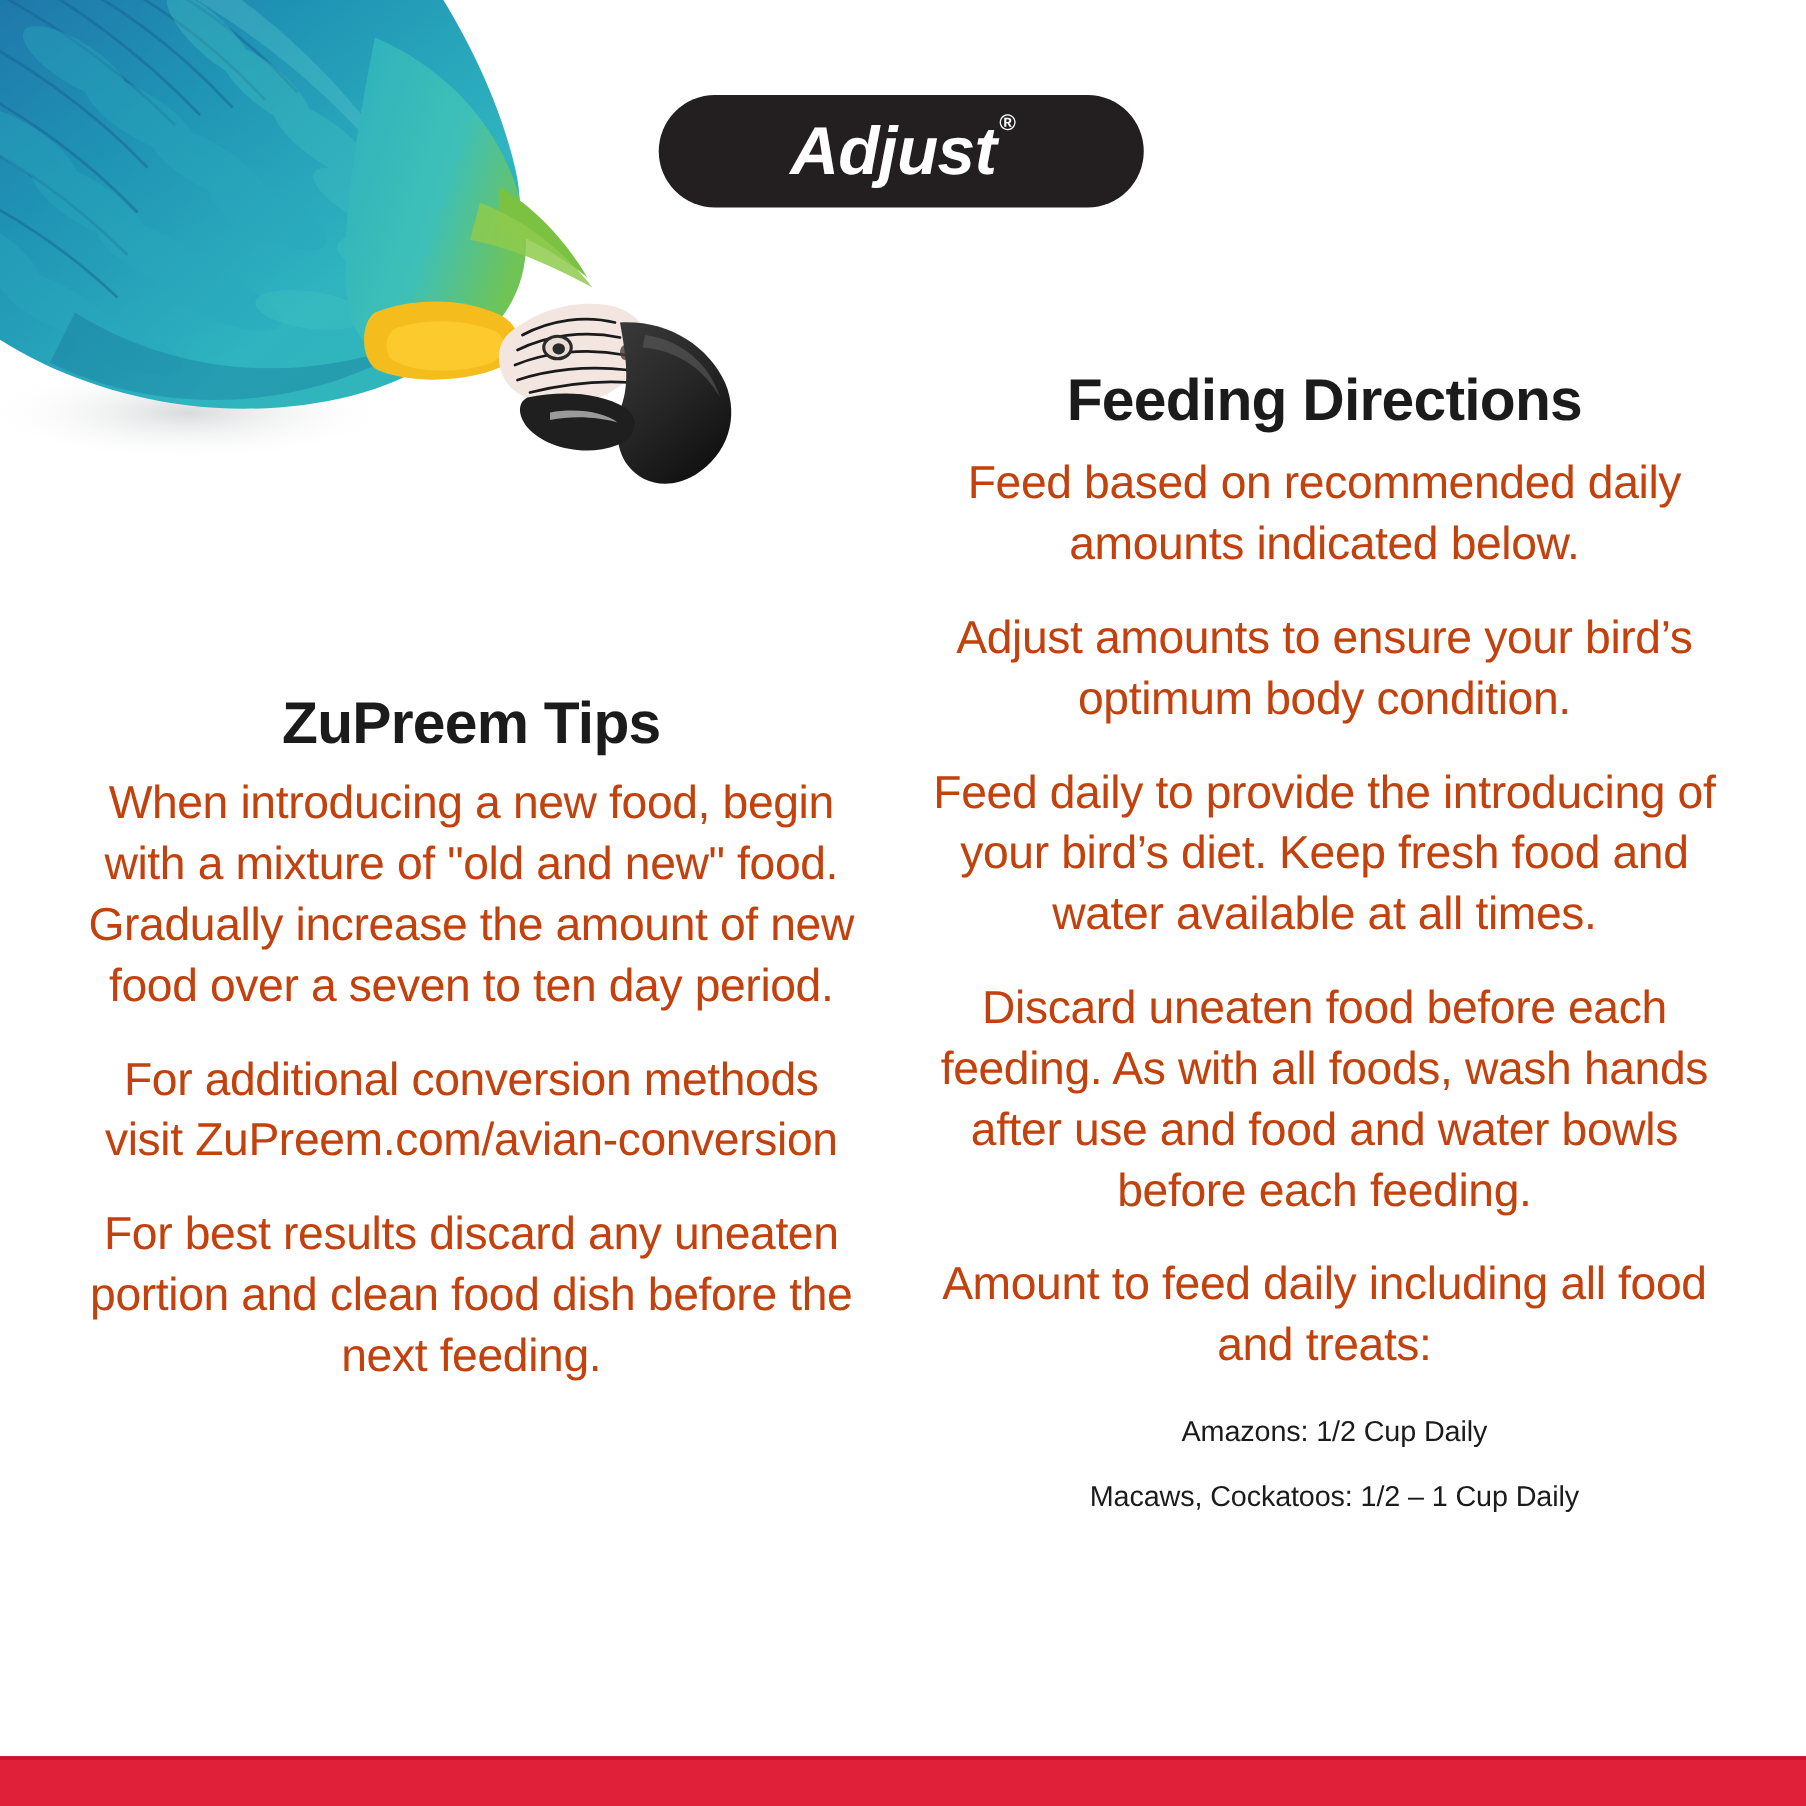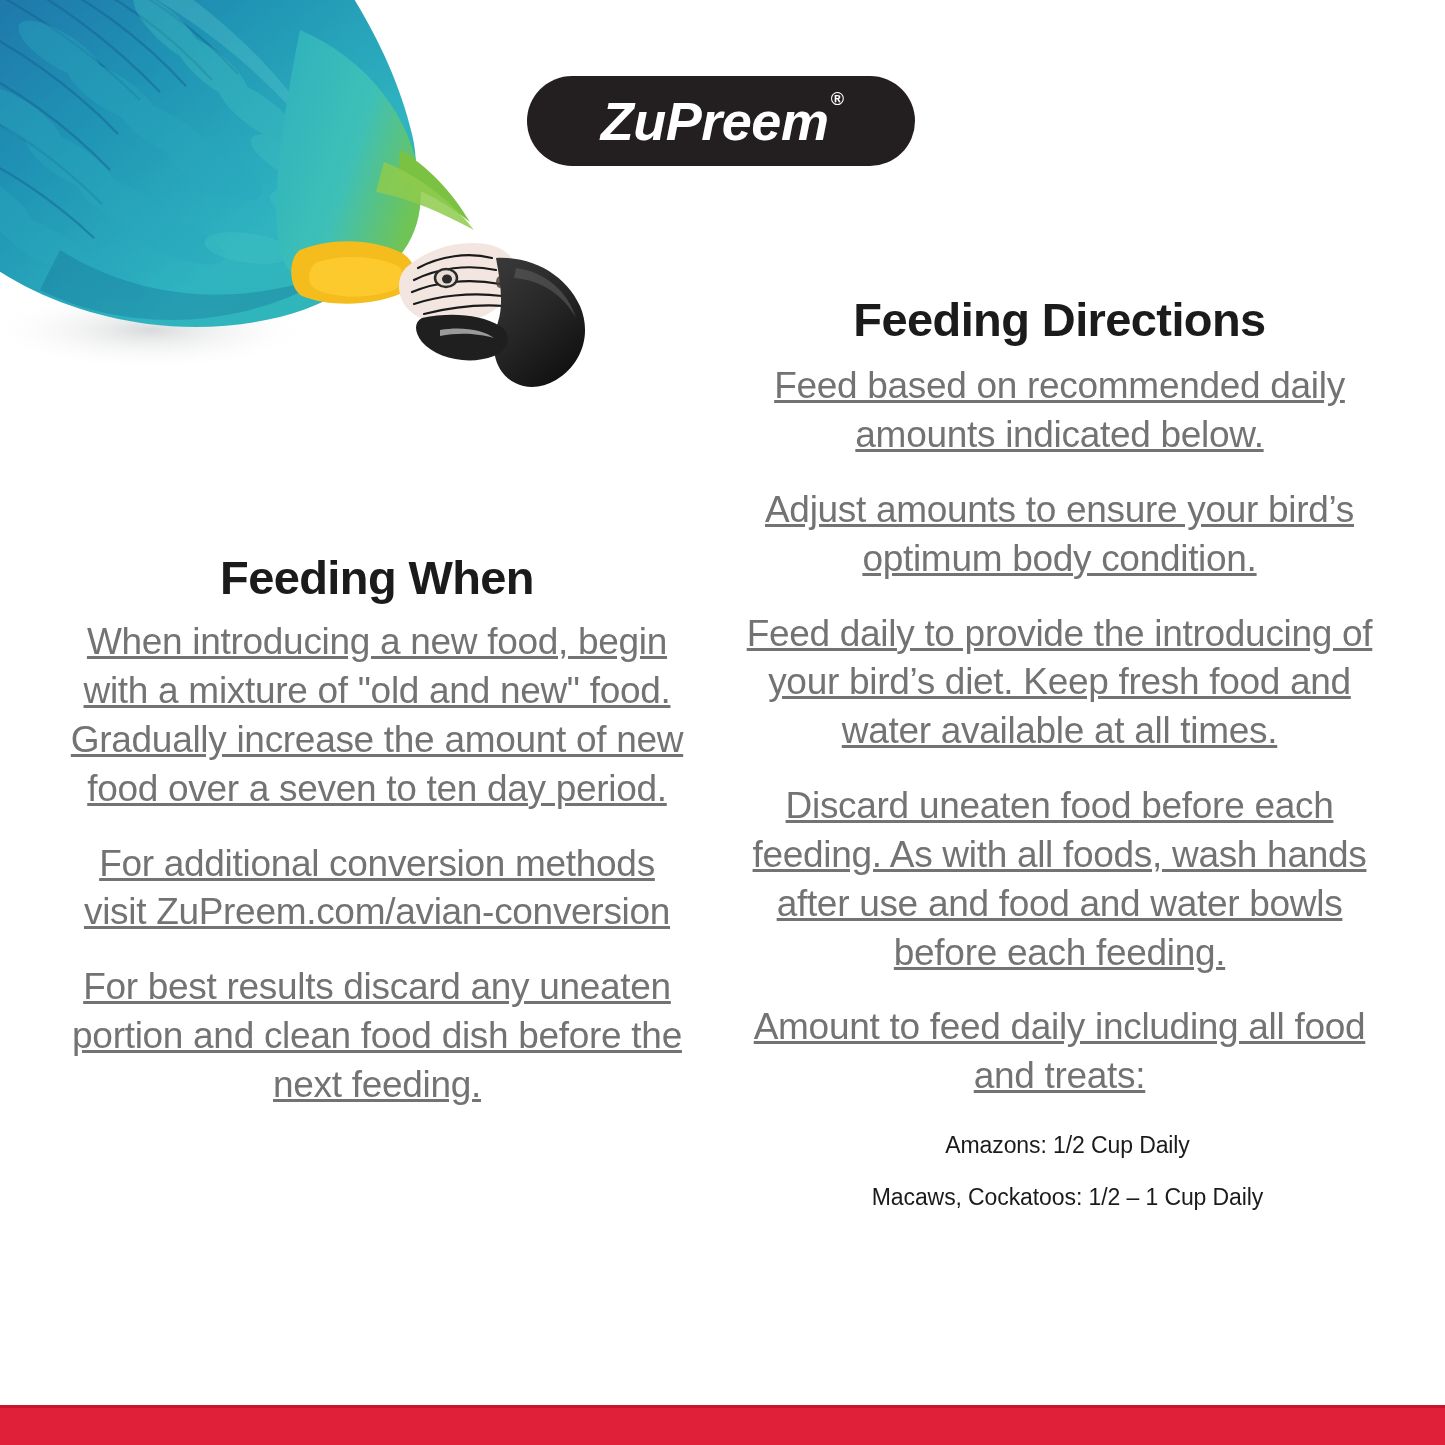--- a/index.html
+++ b/index.html
@@ -276,7 +276,7 @@
   </div>
 
   <div id="brand-logo">
-    <span class="wordmark"><span>ZuPreem</span><span class="regmark">®</span></span>
+    <span class="wordmark"><span>Adjust</span><span class="regmark">®</span></span>
   </div>
 
   <div id="left-column" class="column">

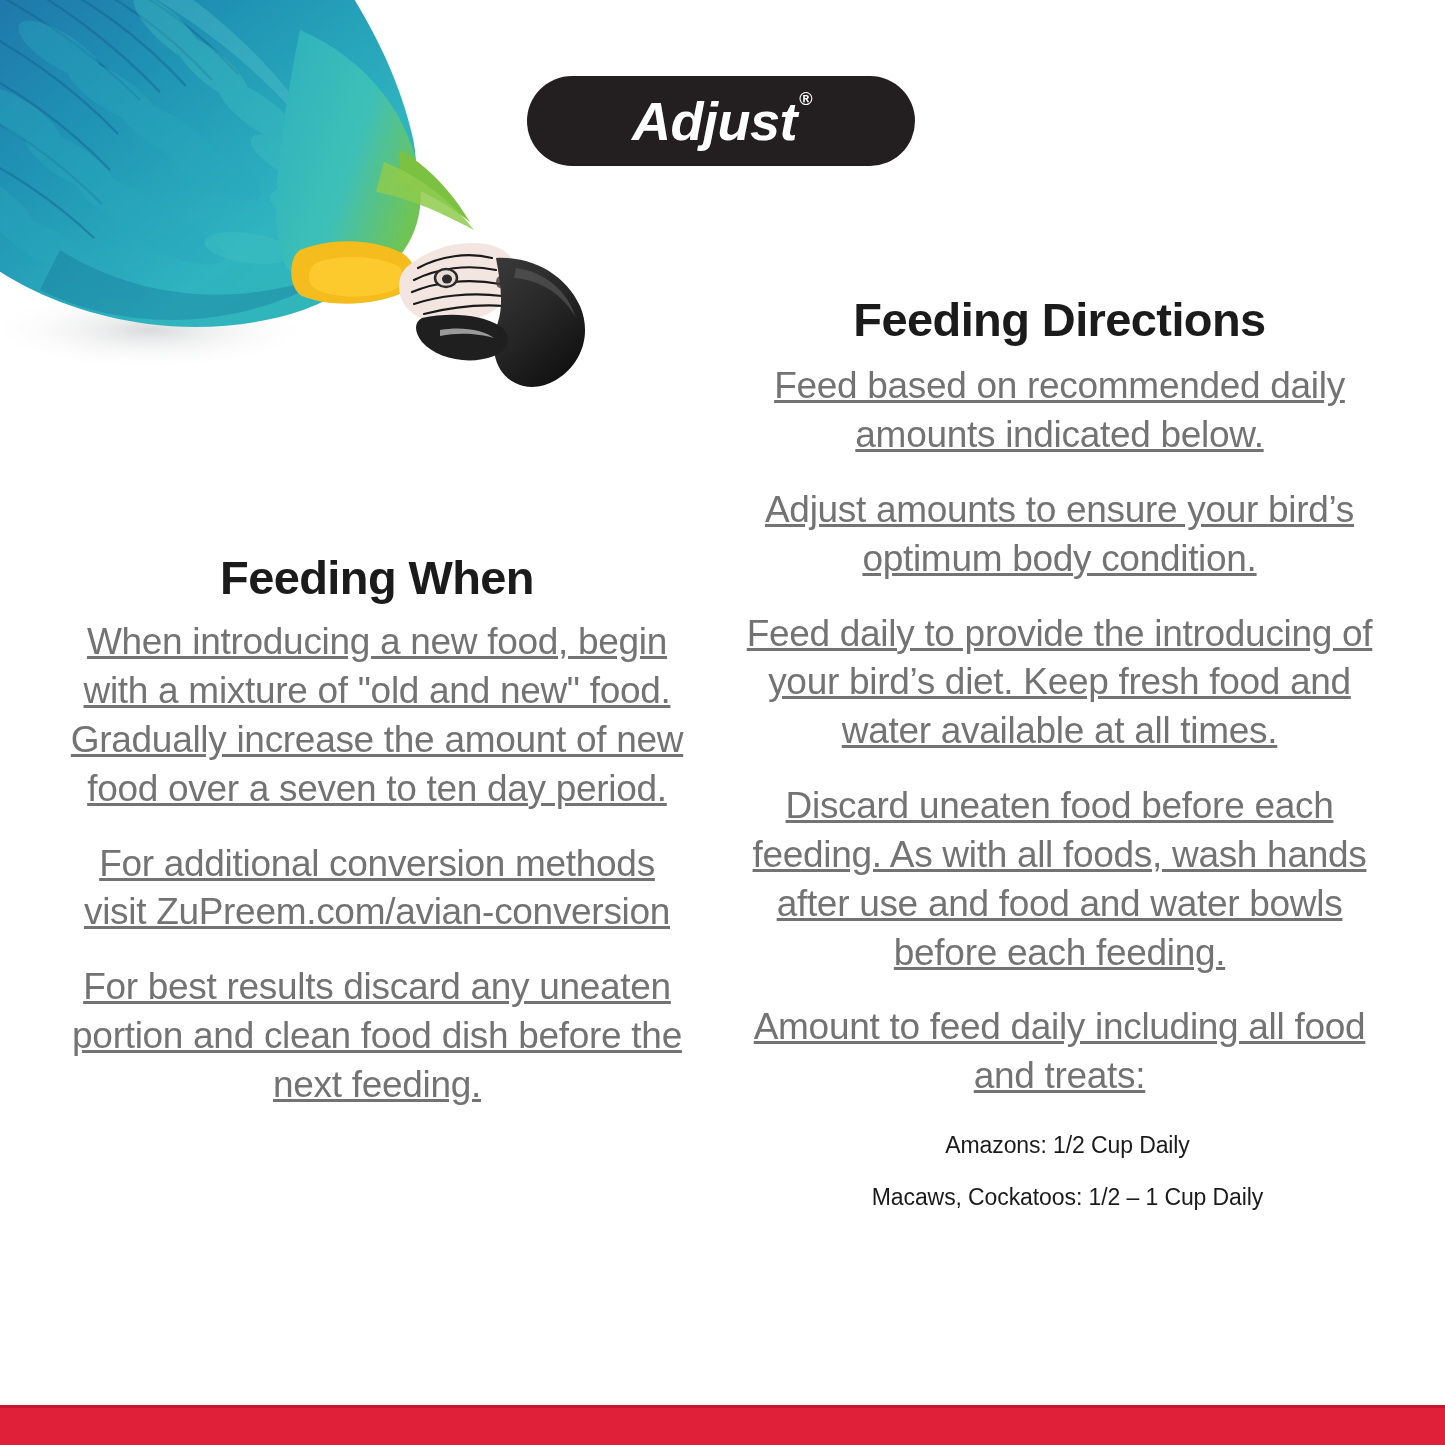--- a/index.html
+++ b/index.html
@@ -94,9 +94,8 @@
     margin: 0 0 26px 0;
     font-size: 37px;
     line-height: 1.32;
-    color: #737373;
+    color: #c2410c;
     letter-spacing: -0.3px;
-    text-decoration: underline;
   }
   p.body-text:last-of-type { margin-bottom: 0; }
 

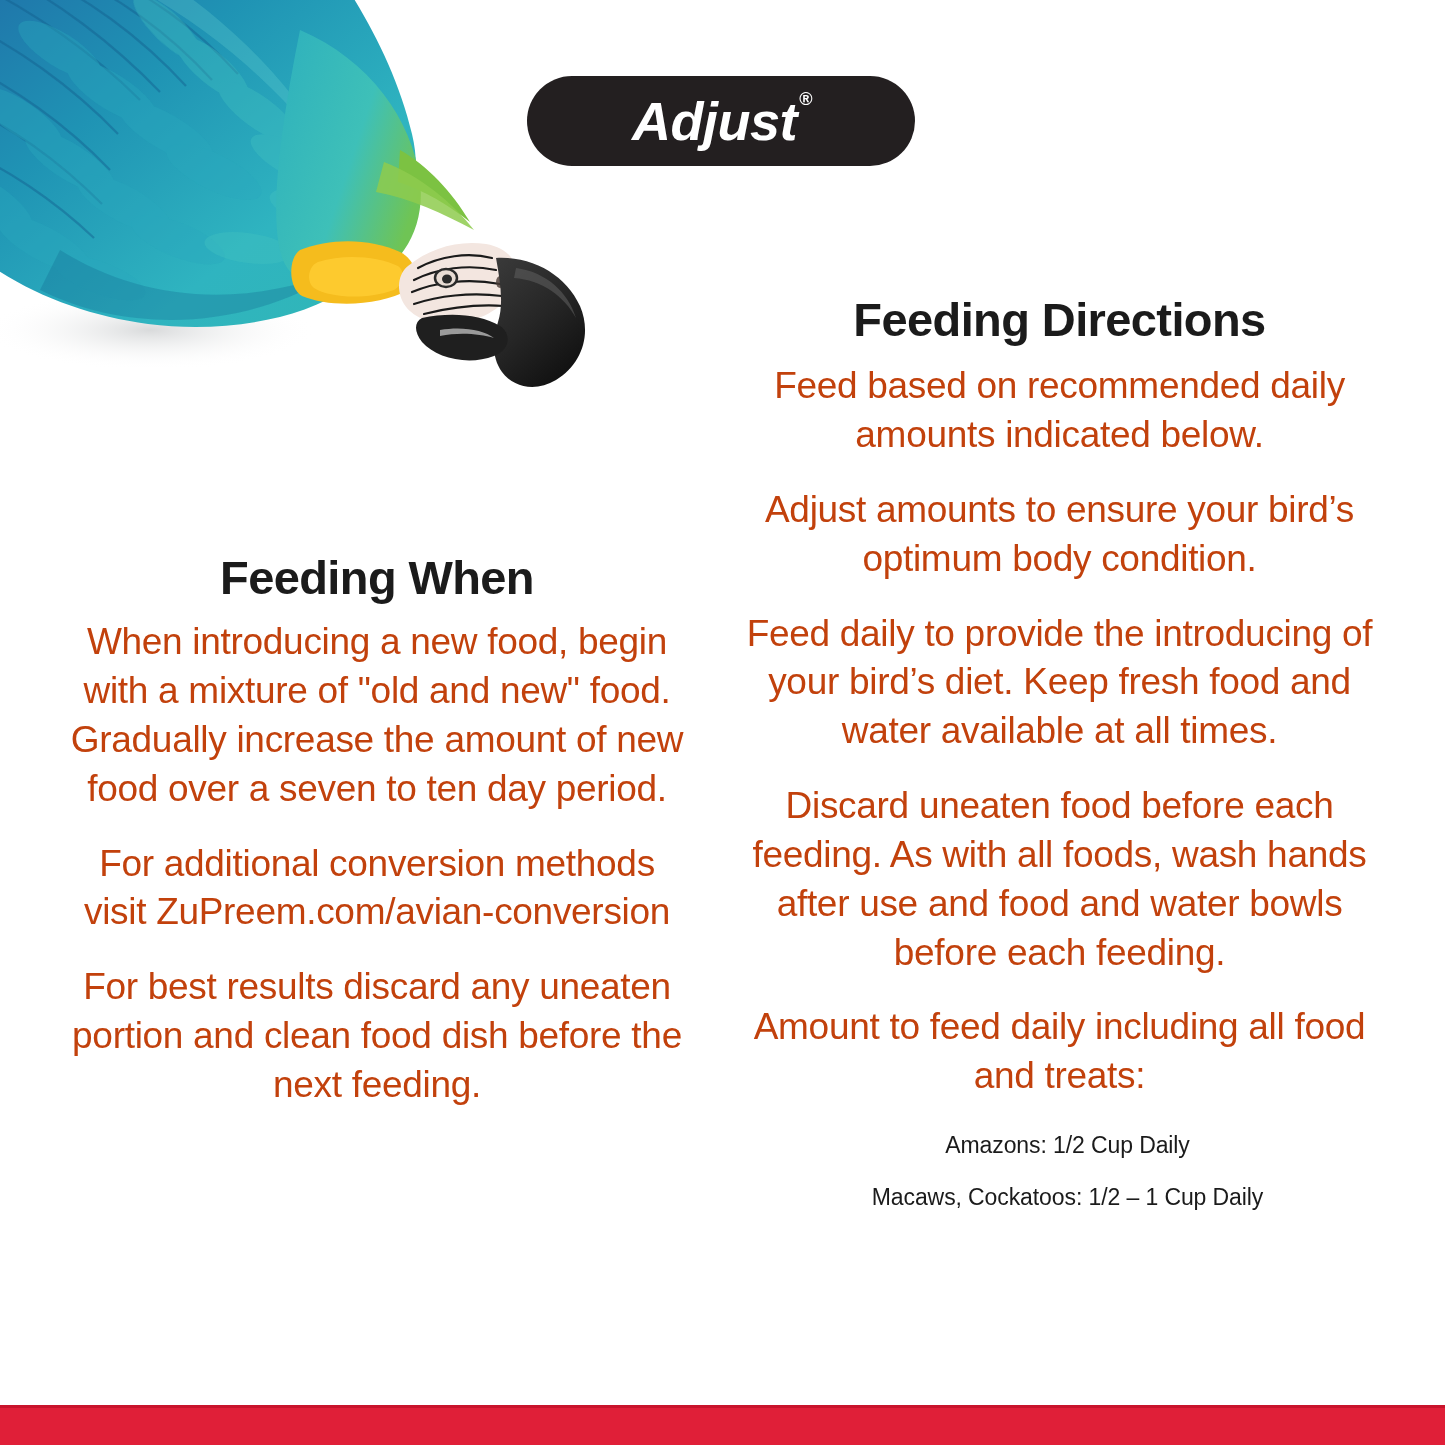--- a/index.html
+++ b/index.html
@@ -279,7 +279,7 @@
   </div>
 
   <div id="left-column" class="column">
-    <h2 class="section-heading">Feeding When</h2>
+    <h2 class="section-heading">ZuPreem Tips</h2>
     <p class="body-text">When introducing a new food, begin with a mixture of "old and new" food. Gradually increase the amount of new food over a seven to ten day period.</p>
     <p class="body-text">For additional conversion methods visit ZuPreem.com/avian-conversion</p>
     <p class="body-text">For best results discard any uneaten portion and clean food dish before the next feeding.</p>

